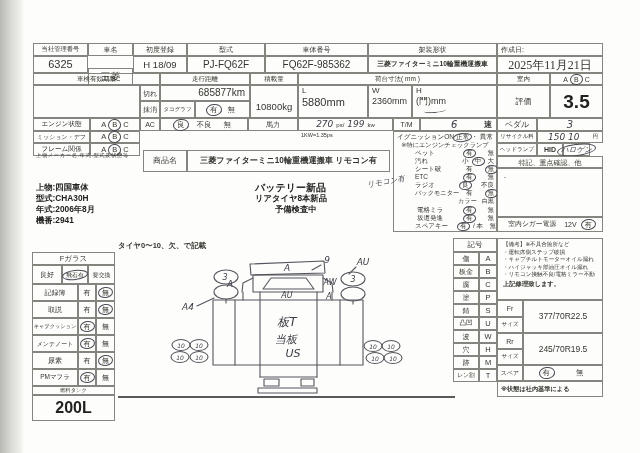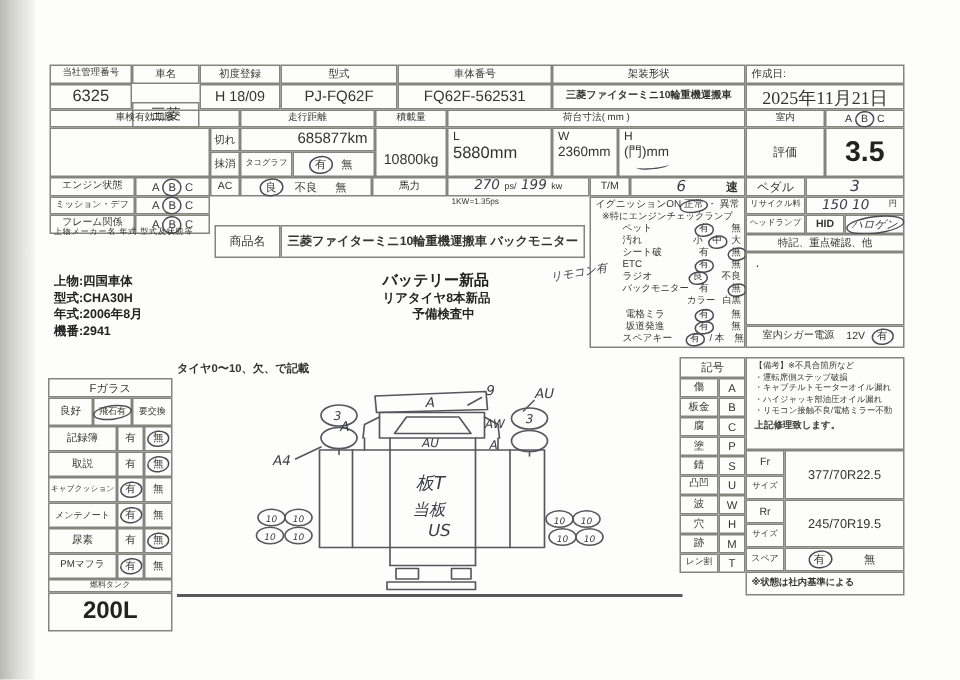--- a/index.html
+++ b/index.html
@@ -41,7 +41,7 @@
 <div class="c" style="left:88px;top:68px;width:45px;height:17px;font-size:10px">三菱</div>
 <div class="c" style="left:133px;top:56px;width:54px;height:17px;font-size:9.5px">H 18/09</div>
 <div class="c" style="left:187px;top:56px;width:78px;height:17px;font-size:10px">PJ-FQ62F</div>
-<div class="c" style="left:265px;top:56px;width:103px;height:17px;font-size:10px">FQ62F-562531</div>
+<div class="c" style="left:265px;top:56px;width:103px;height:17px;font-size:10px">FQ62F-985362</div>
 <div class="c b" style="left:368px;top:56px;width:129px;height:17px;font-size:6.8px">三菱ファイターミニ10輪重機運搬車</div>
 <div class="c ser" style="left:497px;top:56px;width:106px;height:17px;font-size:12px">2025年11月21日</div>
 

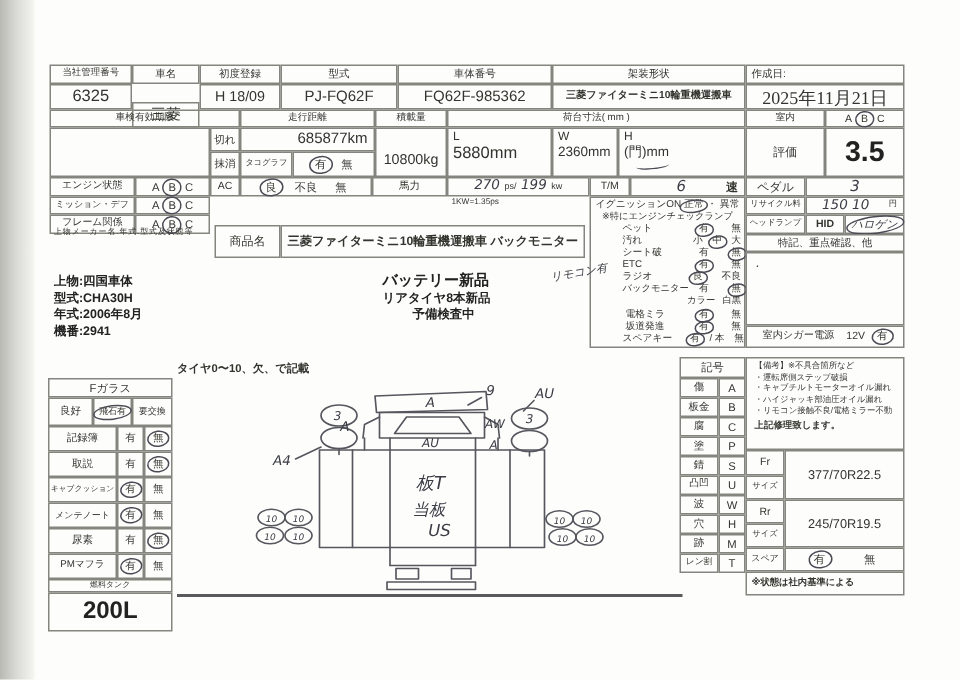--- a/index.html
+++ b/index.html
@@ -193,7 +193,7 @@
 
 <div class="c" style="left:497px;top:143px;width:40px;height:13px;font-size:5.6px">ヘッドランプ</div>
 <div class="c b" style="left:537px;top:143px;width:26px;height:13px;font-size:7px">HID</div>
-<div class="c" style="left:563px;top:143px;width:40px;height:13px">
+<div class="c" style="left:563px;top:143px;width:27px;height:13px">
   <span class="hw pc" style="font-size:7.5px">ハロゲン</span>
 </div>
 <div class="c" style="left:497px;top:156px;width:106px;height:12px;font-size:7px">特記、重点確認、他</div>

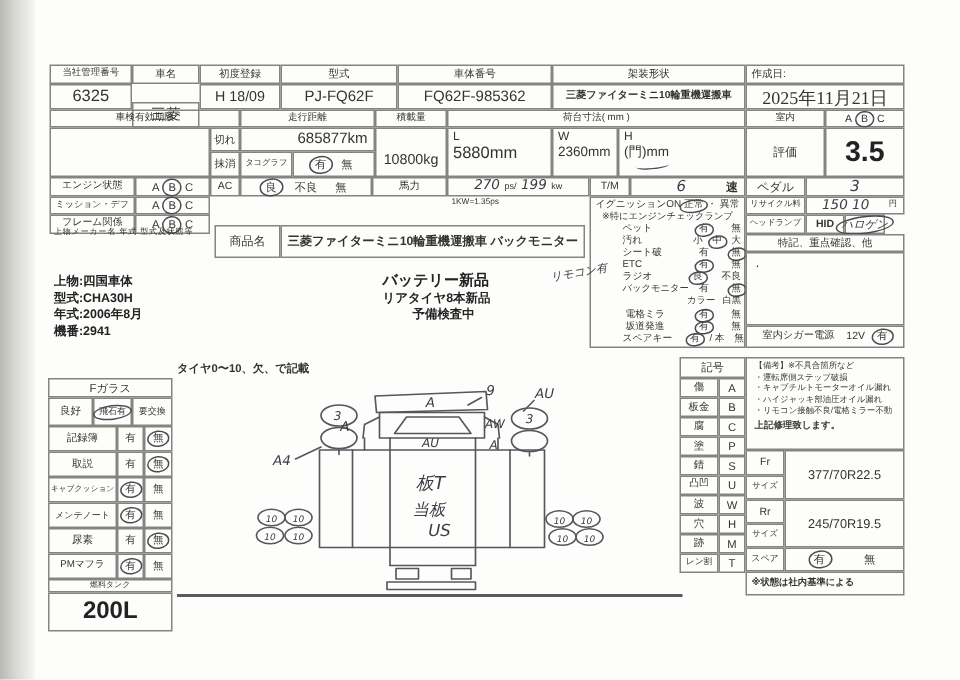--- a/index.html
+++ b/index.html
@@ -208,7 +208,7 @@
 
 <div class="c nb l" style="left:33px;top:152px;width:112px;height:8px;font-size:5.3px;letter-spacing:0.6px">上物メーカー名.年式.型式及状態等</div>
 <div class="c" style="left:143px;top:150px;width:44px;height:22px;font-size:8px">商品名</div>
-<div class="c b" style="left:187px;top:150px;width:203px;height:22px;font-size:8.2px">三菱ファイターミニ10輪重機運搬車 バックモニター</div>
+<div class="c b" style="left:187px;top:150px;width:203px;height:22px;font-size:8.2px">三菱ファイターミニ10輪重機運搬車 リモコン有</div>
 <div class="c nb hw" style="left:364px;top:176px;width:44px;height:12px;font-size:7.5px;transform:rotate(-10deg)">リモコン有</div>
 
 <div class="c nb l b" style="left:33px;top:182px;width:100px;height:11px;font-size:8.3px;color:#222">上物:四国車体</div>

